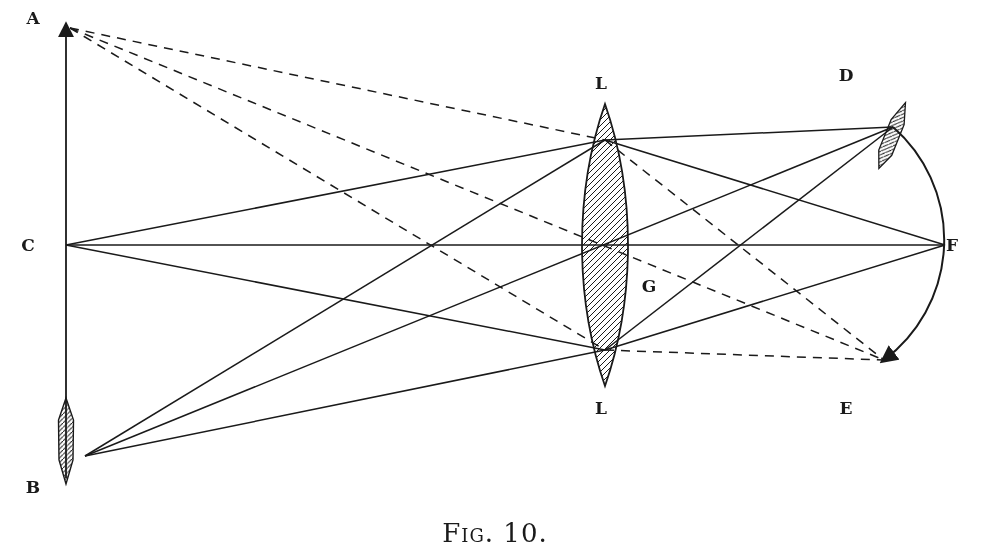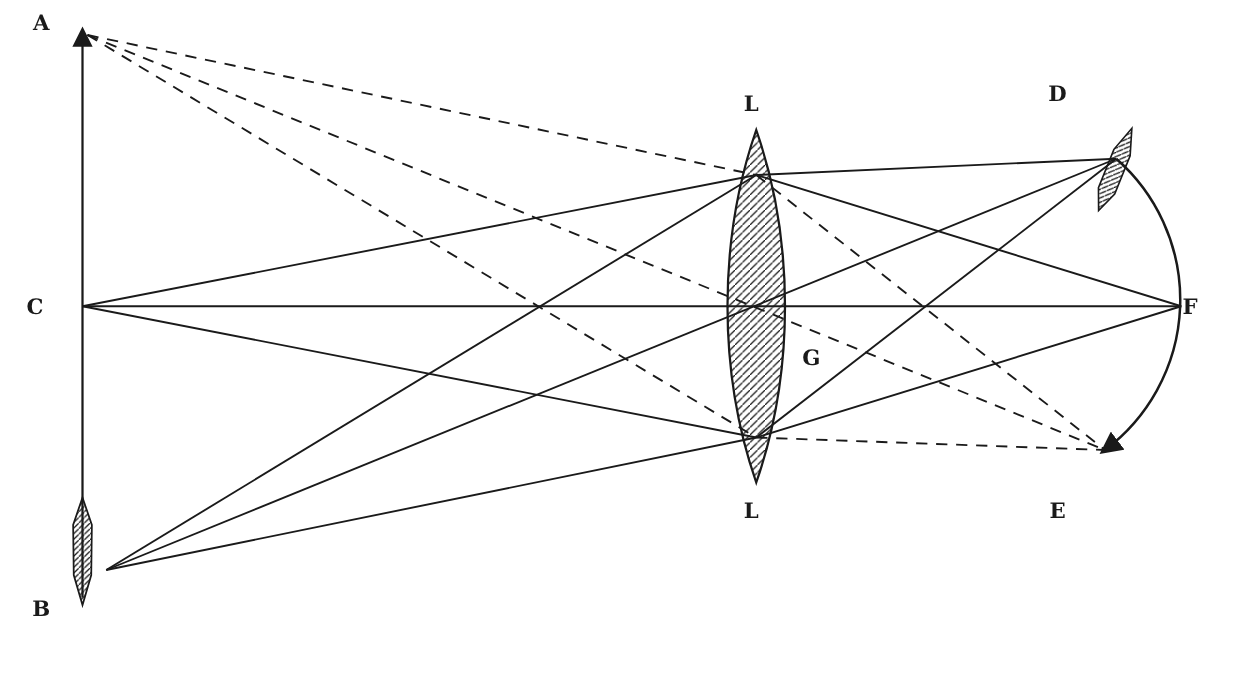--- a/index.html
+++ b/index.html
@@ -104,6 +104,7 @@
     </g>
   </svg>
 
+  <div class="caption">Fig. 10.</div>
 </div>
 
 </body></html>

